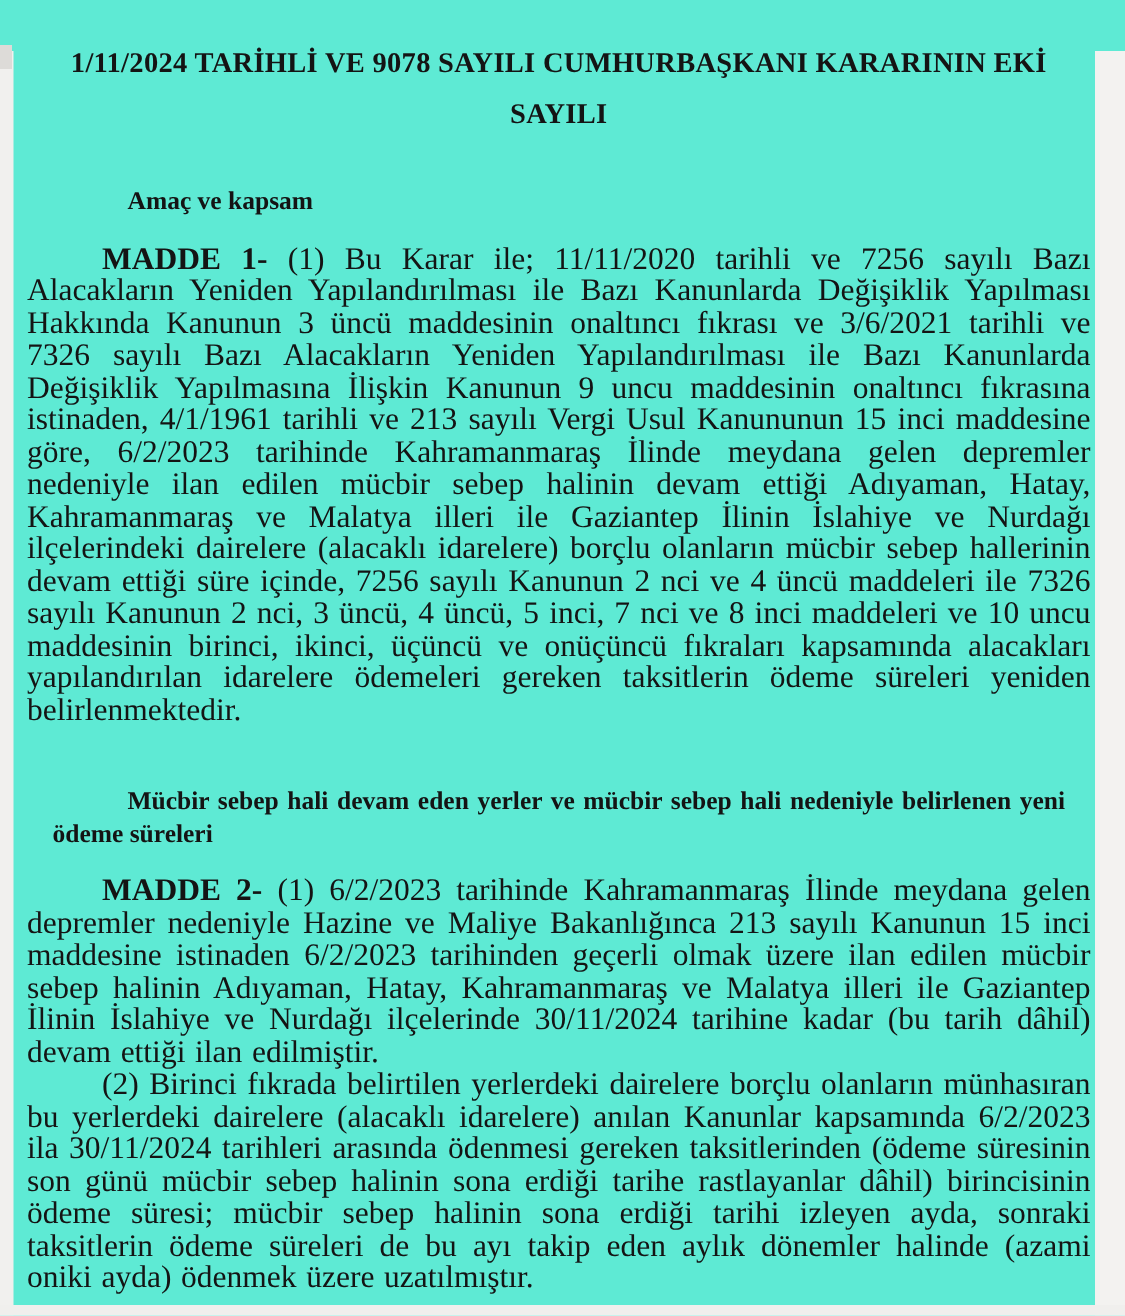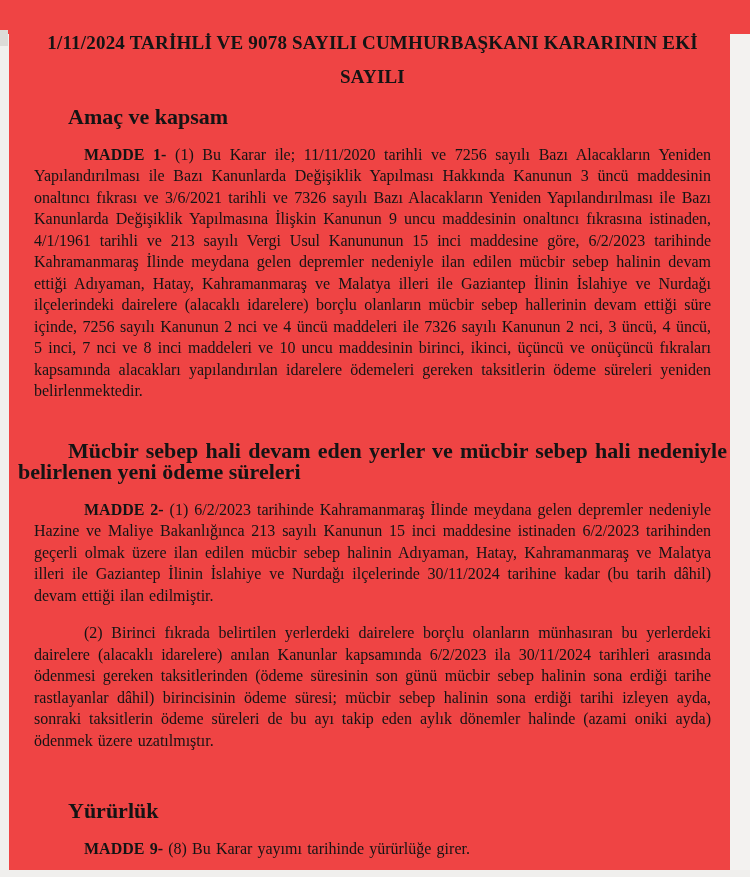--- a/index.html
+++ b/index.html
@@ -18,7 +18,7 @@
   .page {
     position: absolute;
     inset: 0;
-    background: #ef4444;
+    background: #5eead4;
   }
   
   .edge-left {

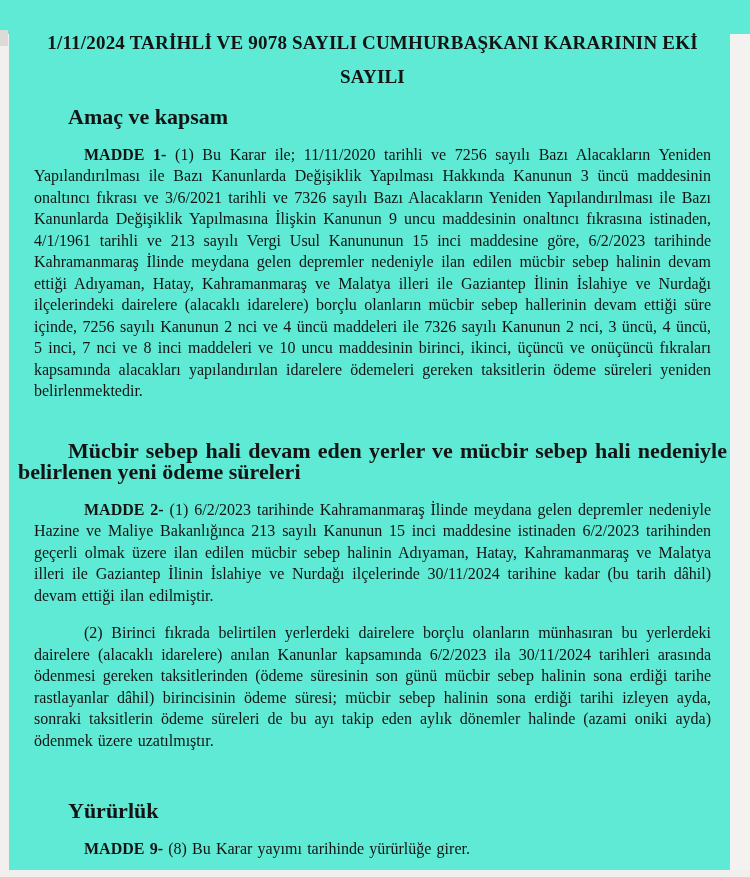--- a/index.html
+++ b/index.html
@@ -61,11 +61,11 @@
   }
   .section-heading {
     font-weight: bold;
-    font-size: 22px;
+    font-size: 17px;
     line-height: 21.5px;
     text-align: justify;
     text-indent: 50px;
-    margin: 0;
+    margin: 17px;
   }
   .para {
     font-size: 16px;

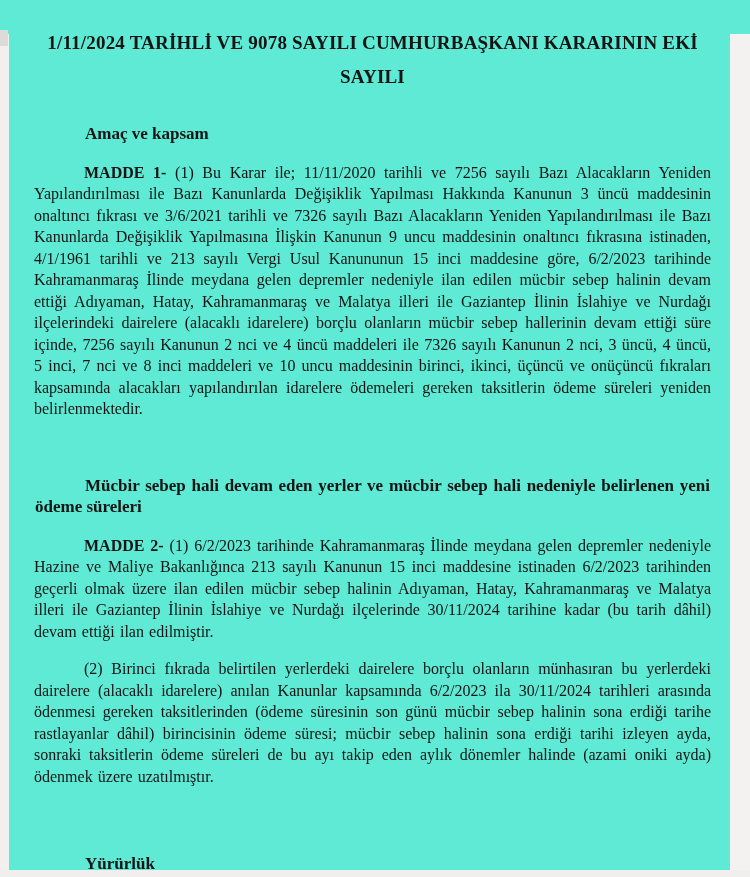--- a/index.html
+++ b/index.html
@@ -68,11 +68,11 @@
     margin: 17px;
   }
   .para {
-    font-size: 16px;
+    font-size: 21px;
     line-height: 21.5px;
     text-align: justify;
     text-indent: 50px;
-    margin: 16px;
+    margin: 0;
     word-spacing: 1.2px;
   }
   .para b.mlabel {

